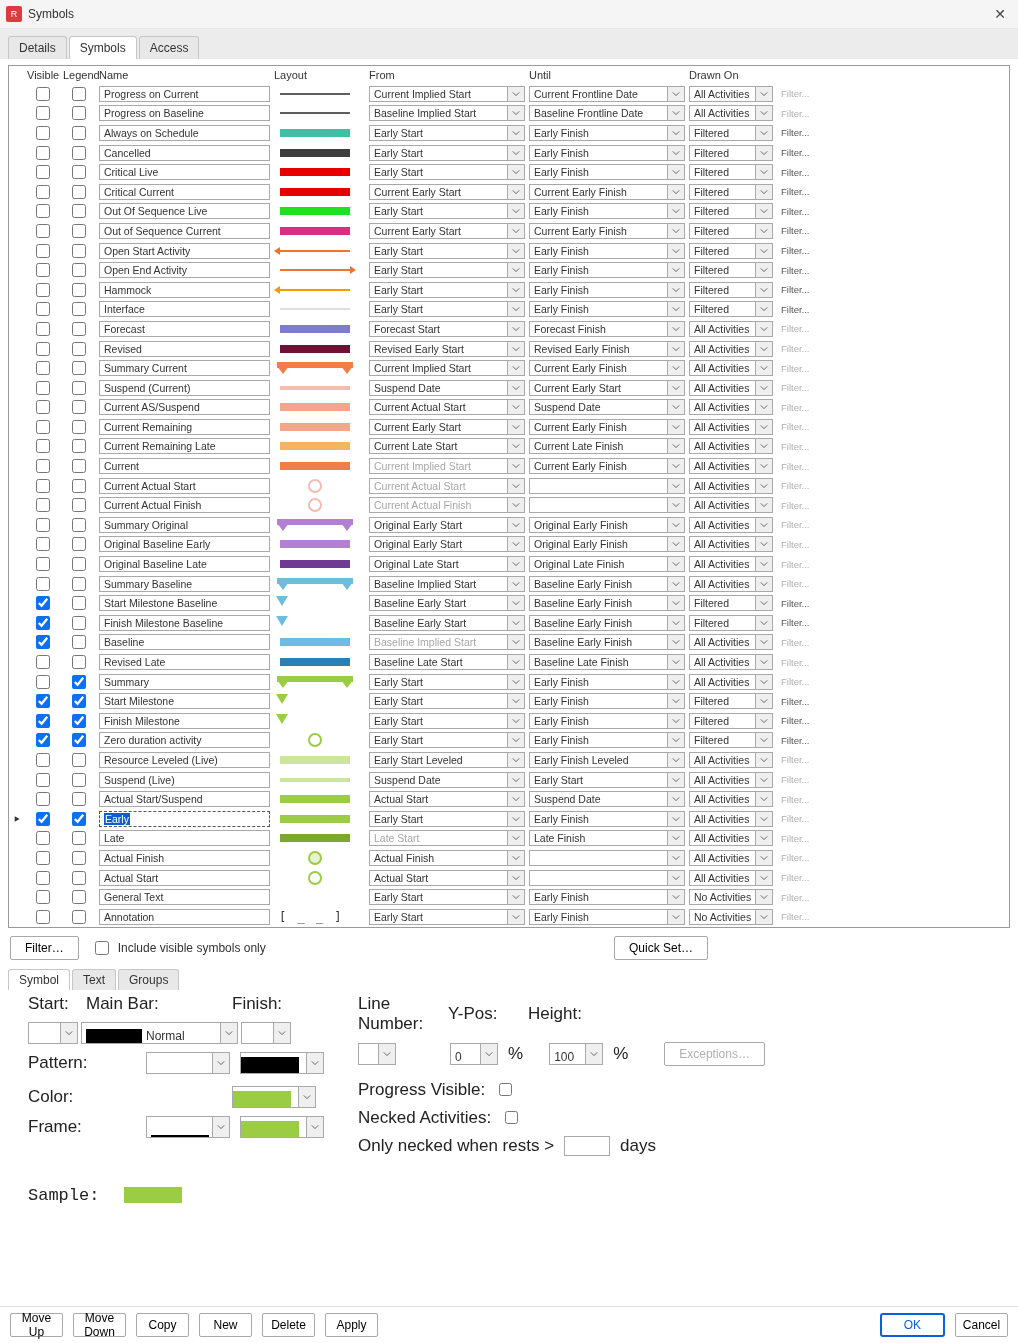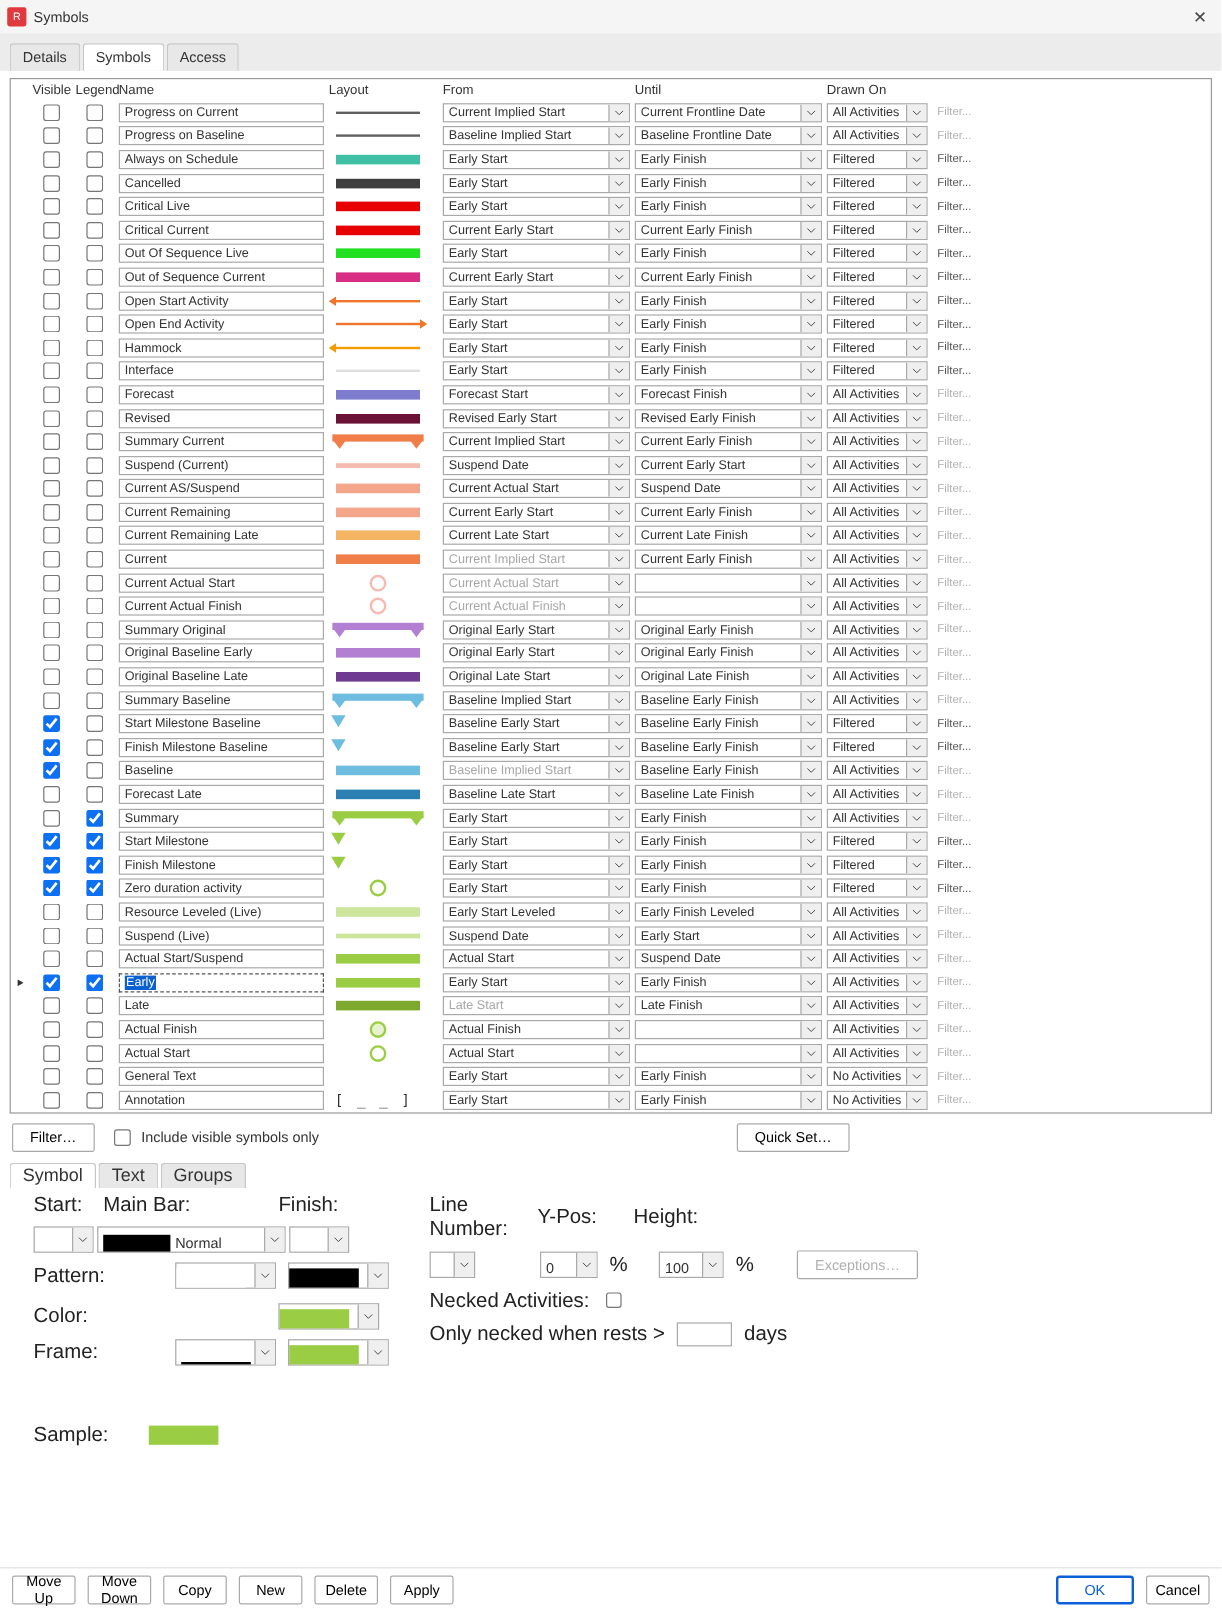--- a/index.html
+++ b/index.html
@@ -1734,7 +1734,7 @@
               <input type="checkbox" style="">
             </div>
             <div class="rcell">
-              <div class="name-box">Forecast Late</div>
+              <div class="name-box">Revised Late</div>
             </div>
             <div class="rcell">
               <div class="layout-box">

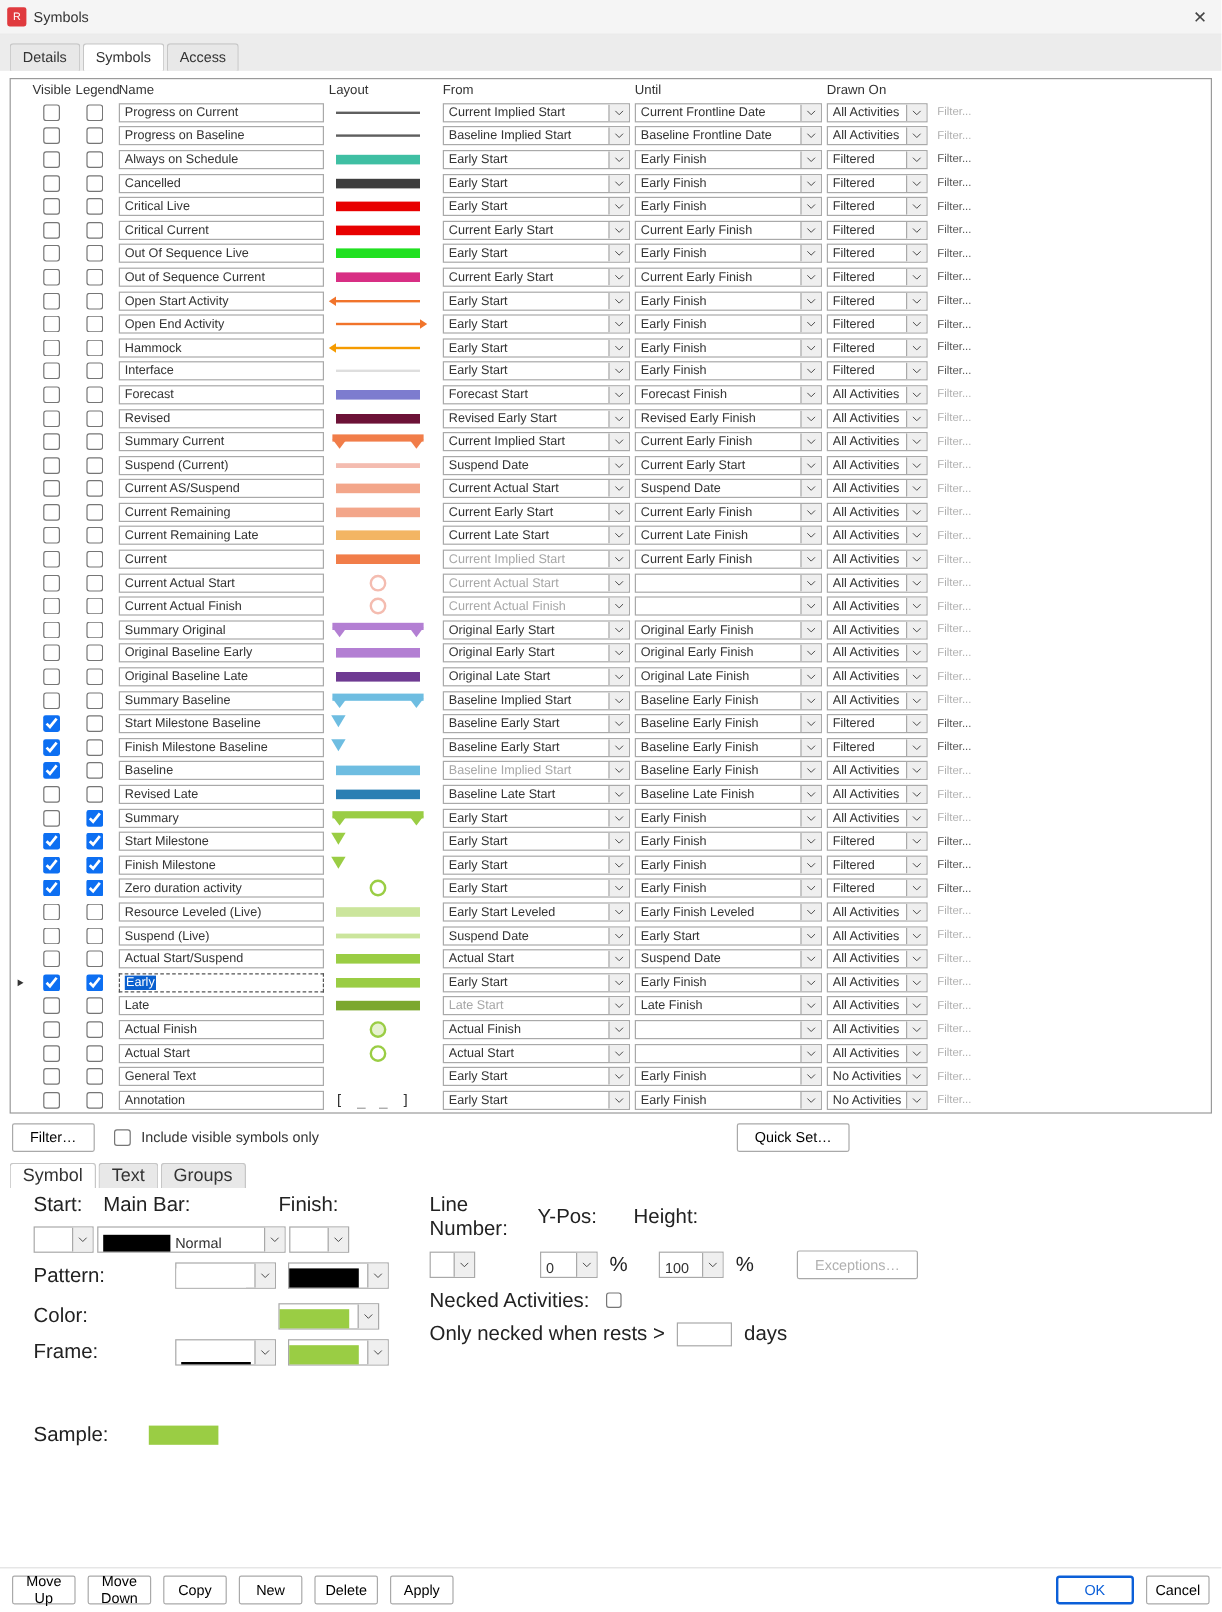--- a/index.html
+++ b/index.html
@@ -200,7 +200,7 @@
 .lower-tabs {
   height:24px; display:flex; align-items:flex-end; padding-left:8px;
 }
-.lower-tabs .tab { height:20px; font-size:15px;}
+.lower-tabs .tab { height:20px; font-size:12px;}
 .lower-body {
   padding: 4px 10px 4px 28px;
   display:flex;

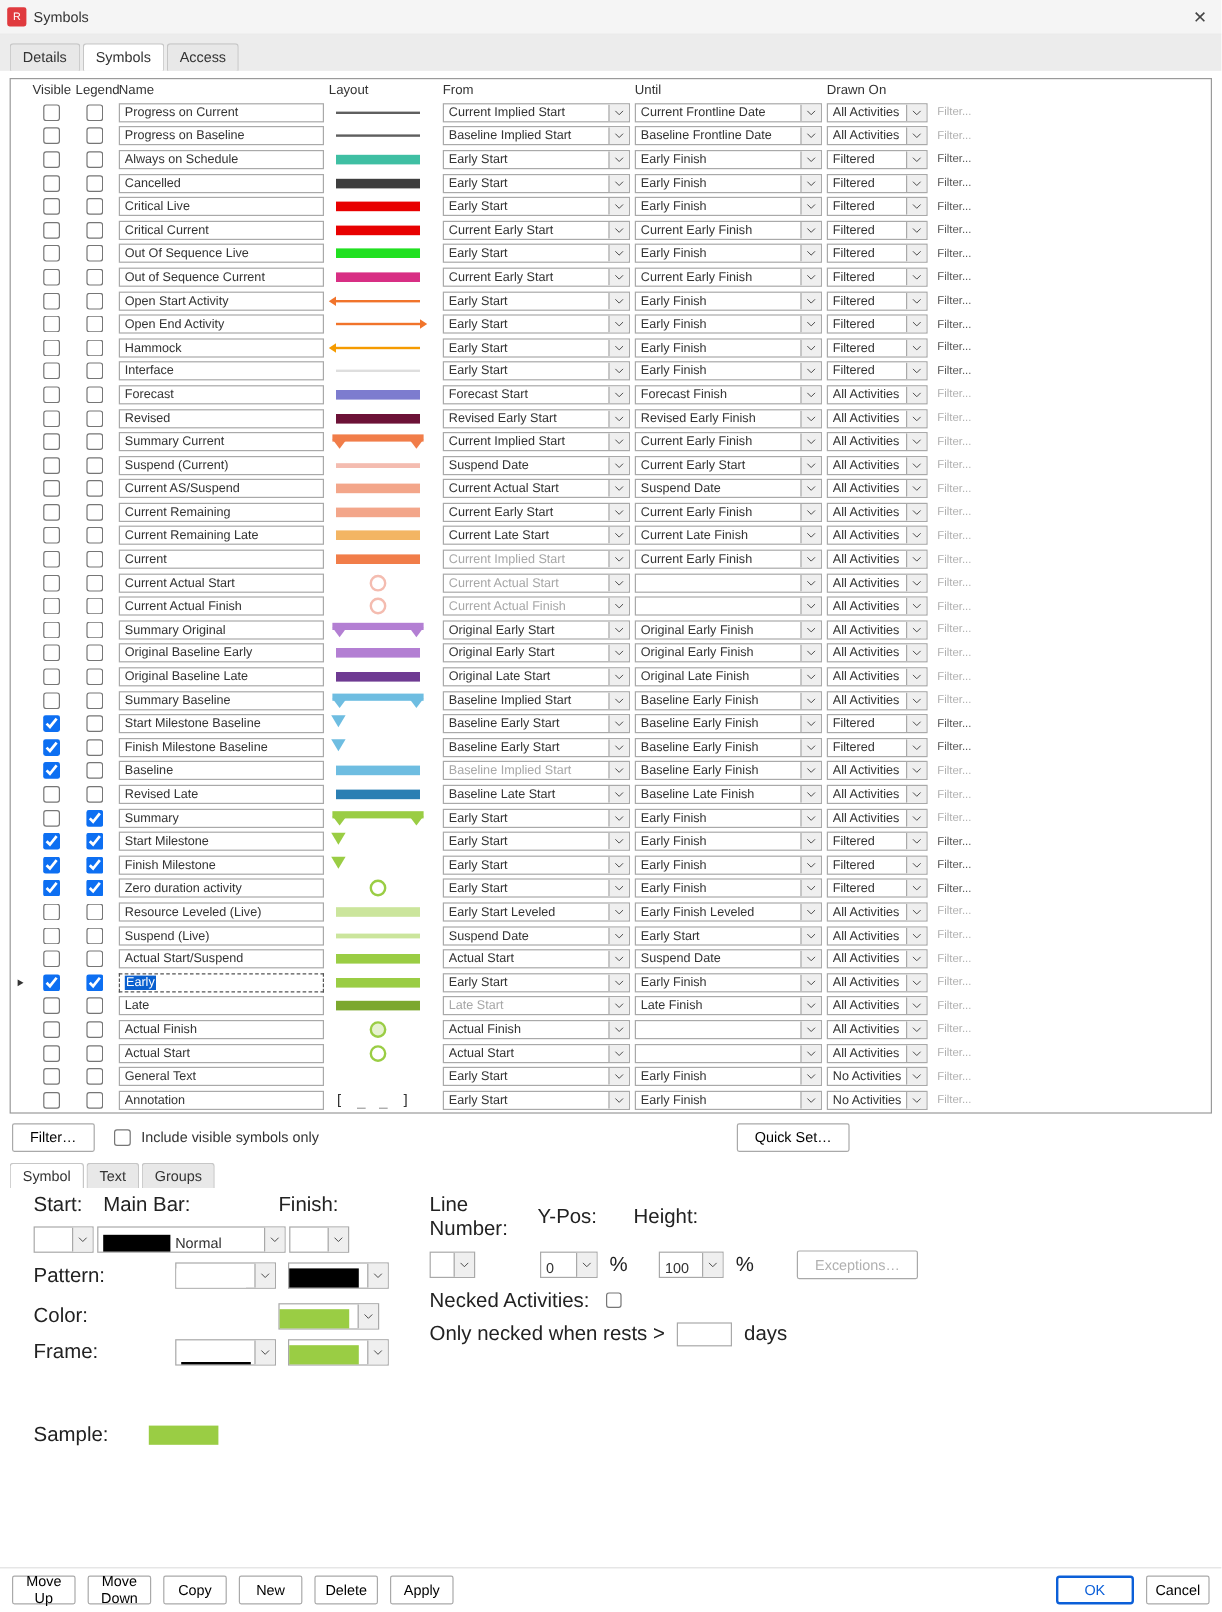--- a/index.html
+++ b/index.html
@@ -2589,6 +2589,10 @@
       <button class="btn" style="color:#b0b0b0">Exceptions…</button>
     </div>
 
+    <div class="fld-row" style="margin-top:6px">
+      <span class="lbl">Progress Visible:</span>
+      <input type="checkbox" style="">
+    </div>
     <div class="fld-row">
       <span class="lbl">Necked Activities:</span>
       <input type="checkbox" style="">

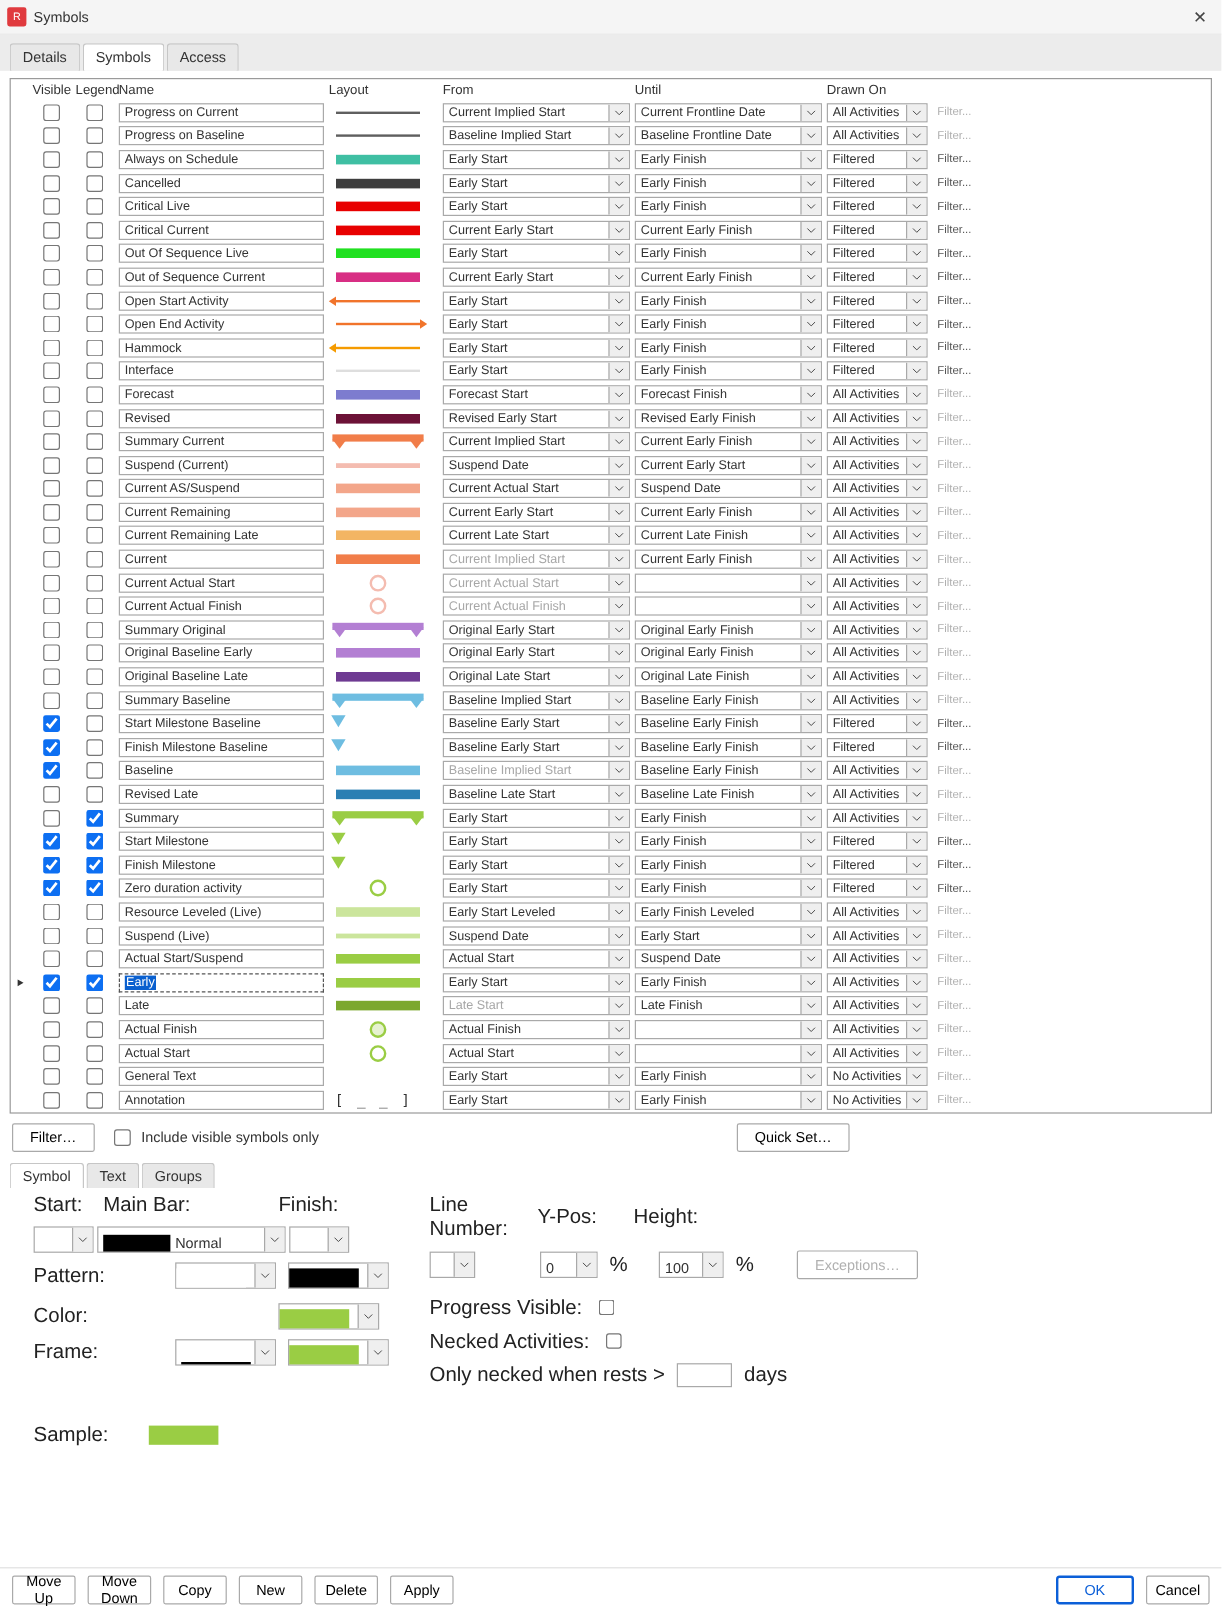--- a/index.html
+++ b/index.html
@@ -2544,7 +2544,7 @@
           </div>
     </div>
 
-    <div class="fld-row" style="margin-top:40px;">
+    <div class="fld-row" style="margin-top:40px;font-family:Liberation Mono, monospace;">
       <div style="width:58px" class="lbl">Sample:</div>
       <div style="width:18px"></div>
       <div style="background:#9acd44;border:none;height:16px;width:58px;"></div>

